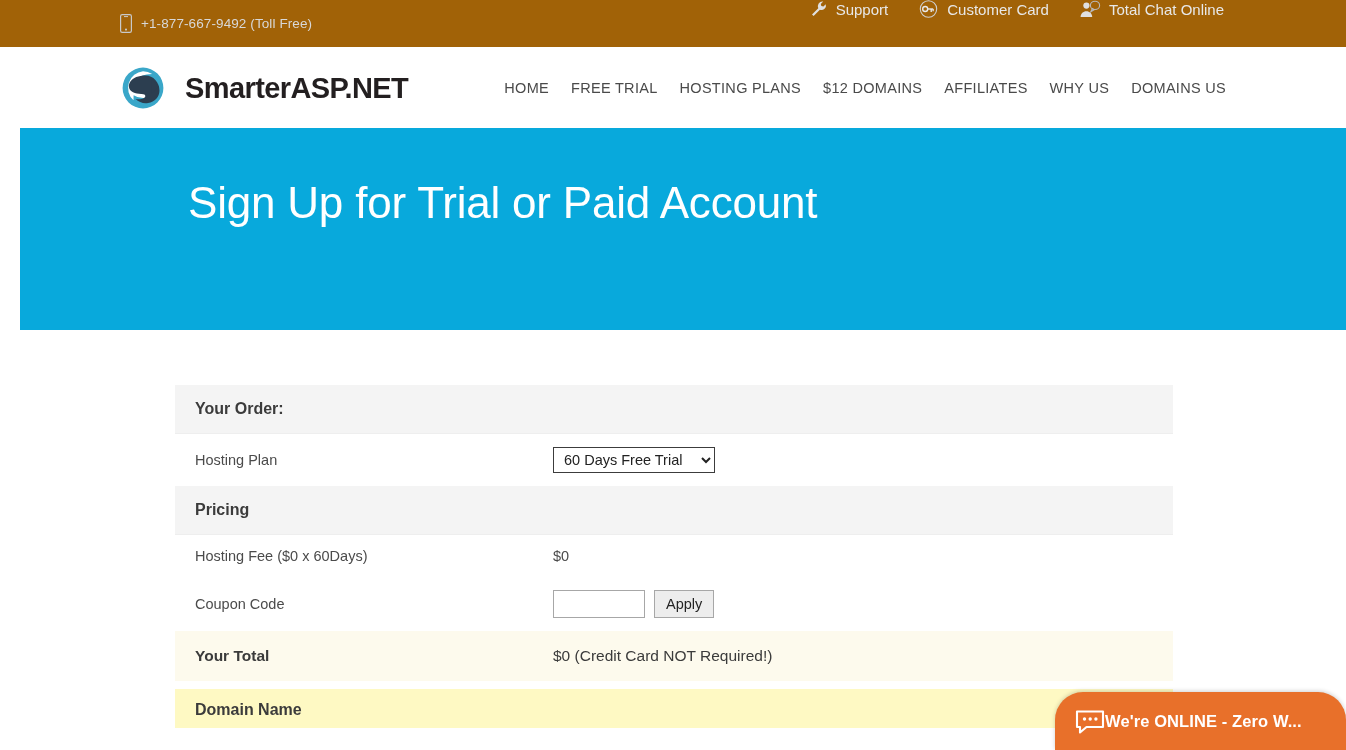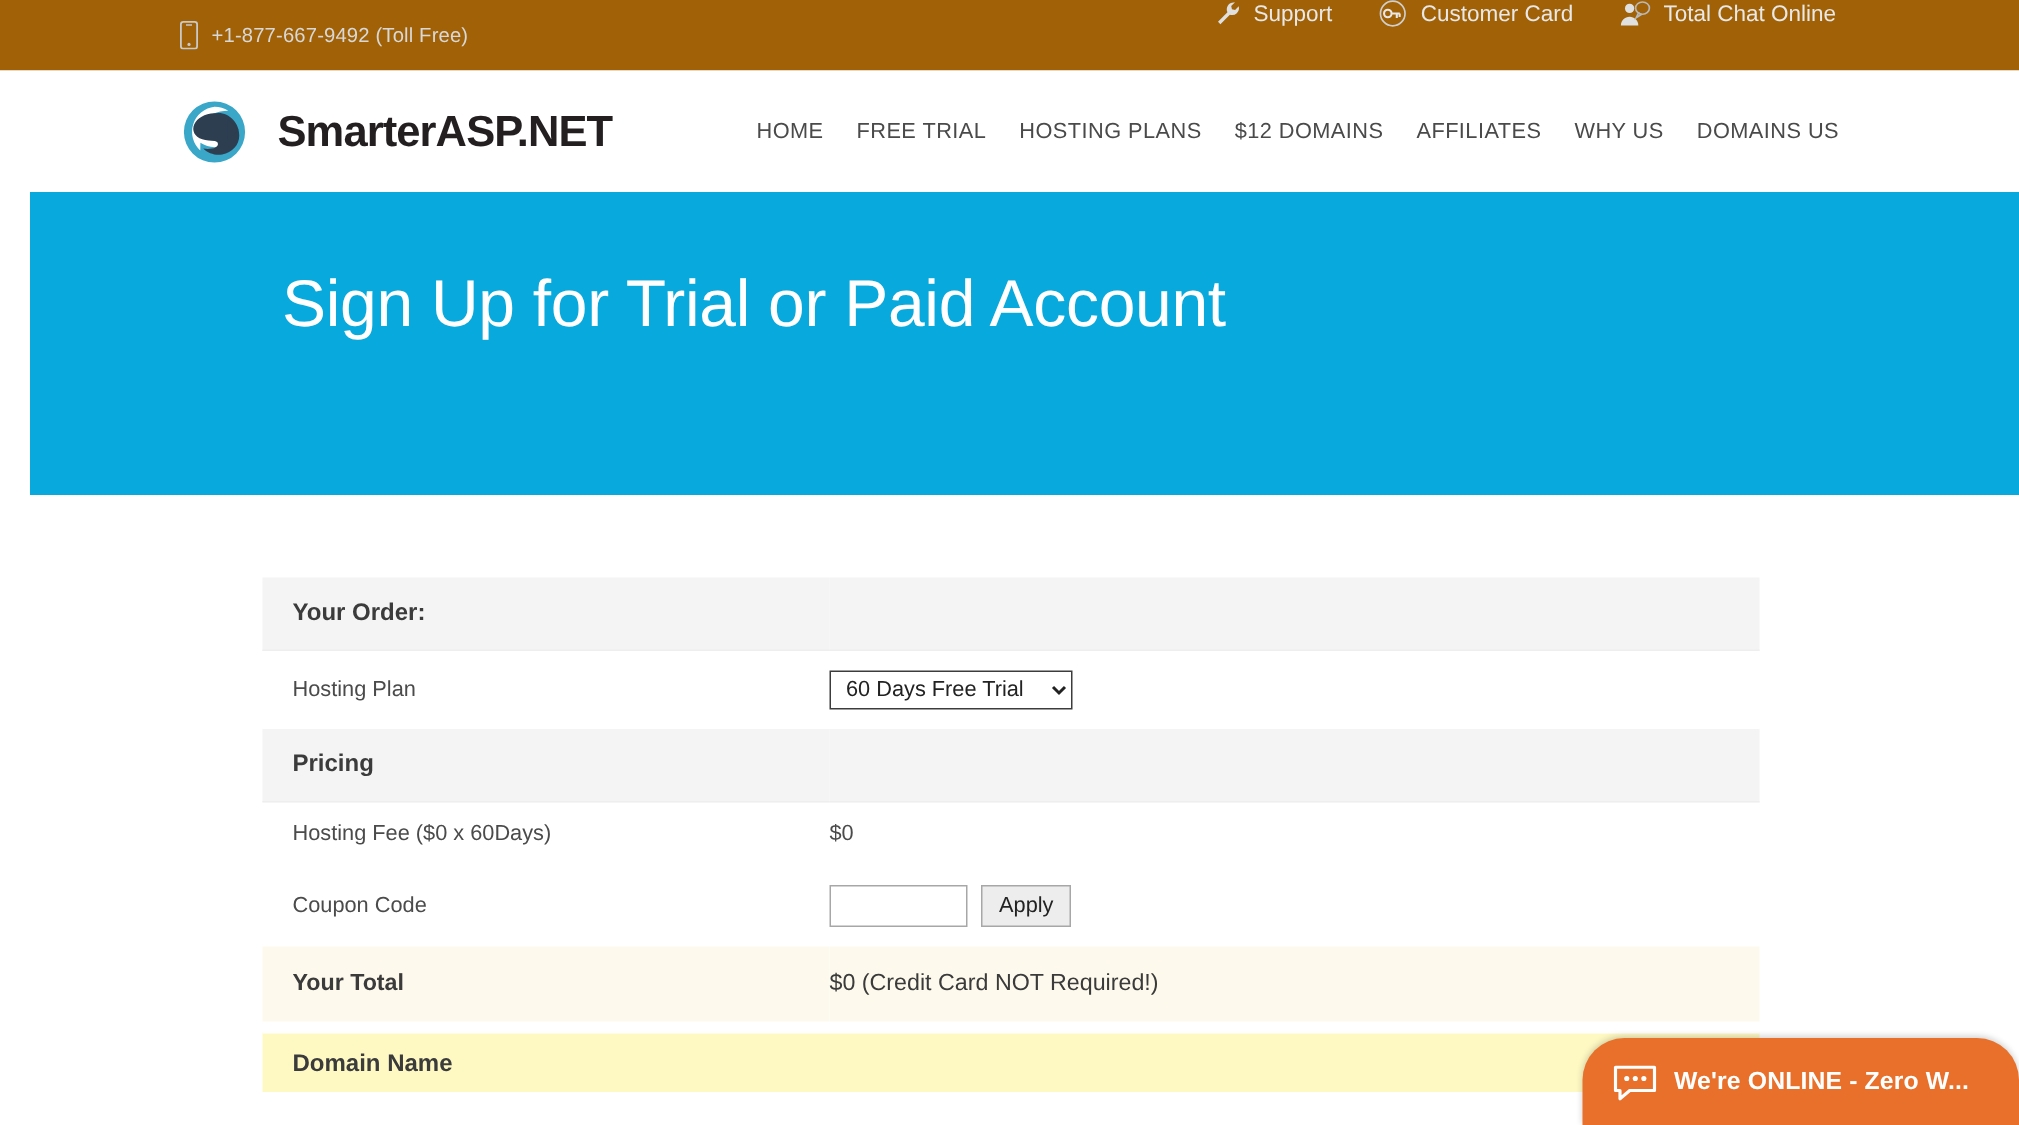--- a/index.html
+++ b/index.html
@@ -213,7 +213,6 @@
     border-radius: 28px 28px 0 0;
     display: flex;
     align-items: center;
-    gap: 11px;
     padding-left: 20px;
     cursor: pointer;
     box-shadow: 0 -1px 4px rgba(0,0,0,0.18);

